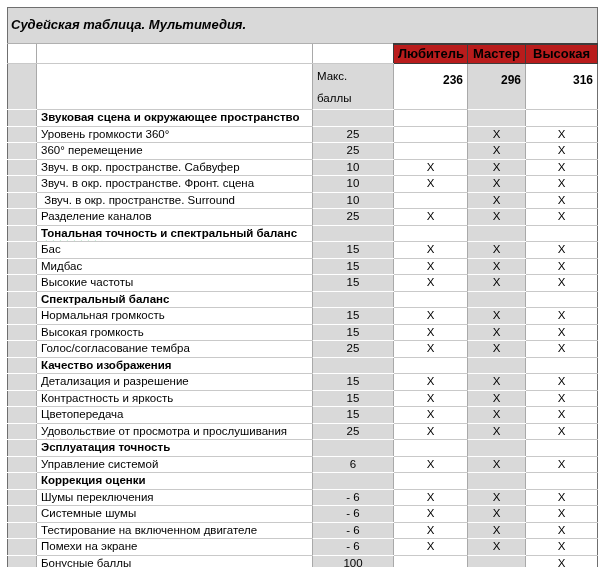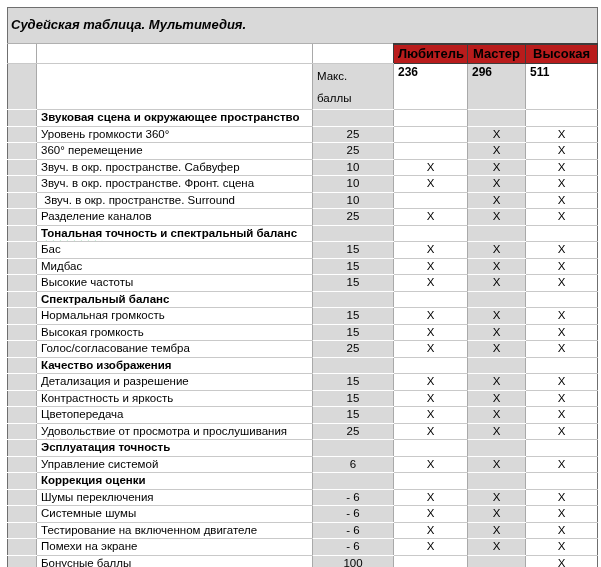--- a/index.html
+++ b/index.html
@@ -36,7 +36,7 @@
   td.maxlabel{
     text-align:left;white-space:pre-line;line-height:22px;padding-top:1px;
   }
-  td.pts{font-weight:bold;font-size:12px;text-align:left;padding-top:2px;}
+  td.pts{font-weight:bold;font-size:12px;text-align:right;padding-top:10px;}
   tr.row{height:16.5px;}
   td.label{white-space:pre;}
   td.sec{font-weight:bold;}

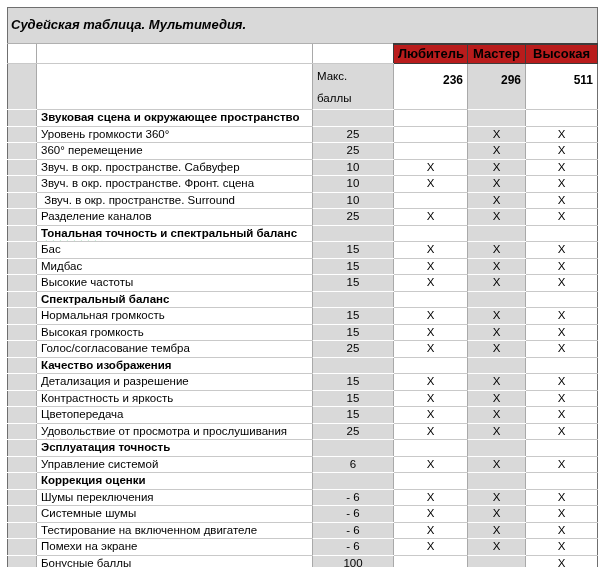--- a/index.html
+++ b/index.html
@@ -76,7 +76,7 @@
 баллы</td>
         <td class="pts">236</td>
         <td class="band pts">296</td>
-        <td class="pts">511</td>
+        <td class="pts">316</td>
       </tr>
     <tr class="row">
           <td class="band"></td>

